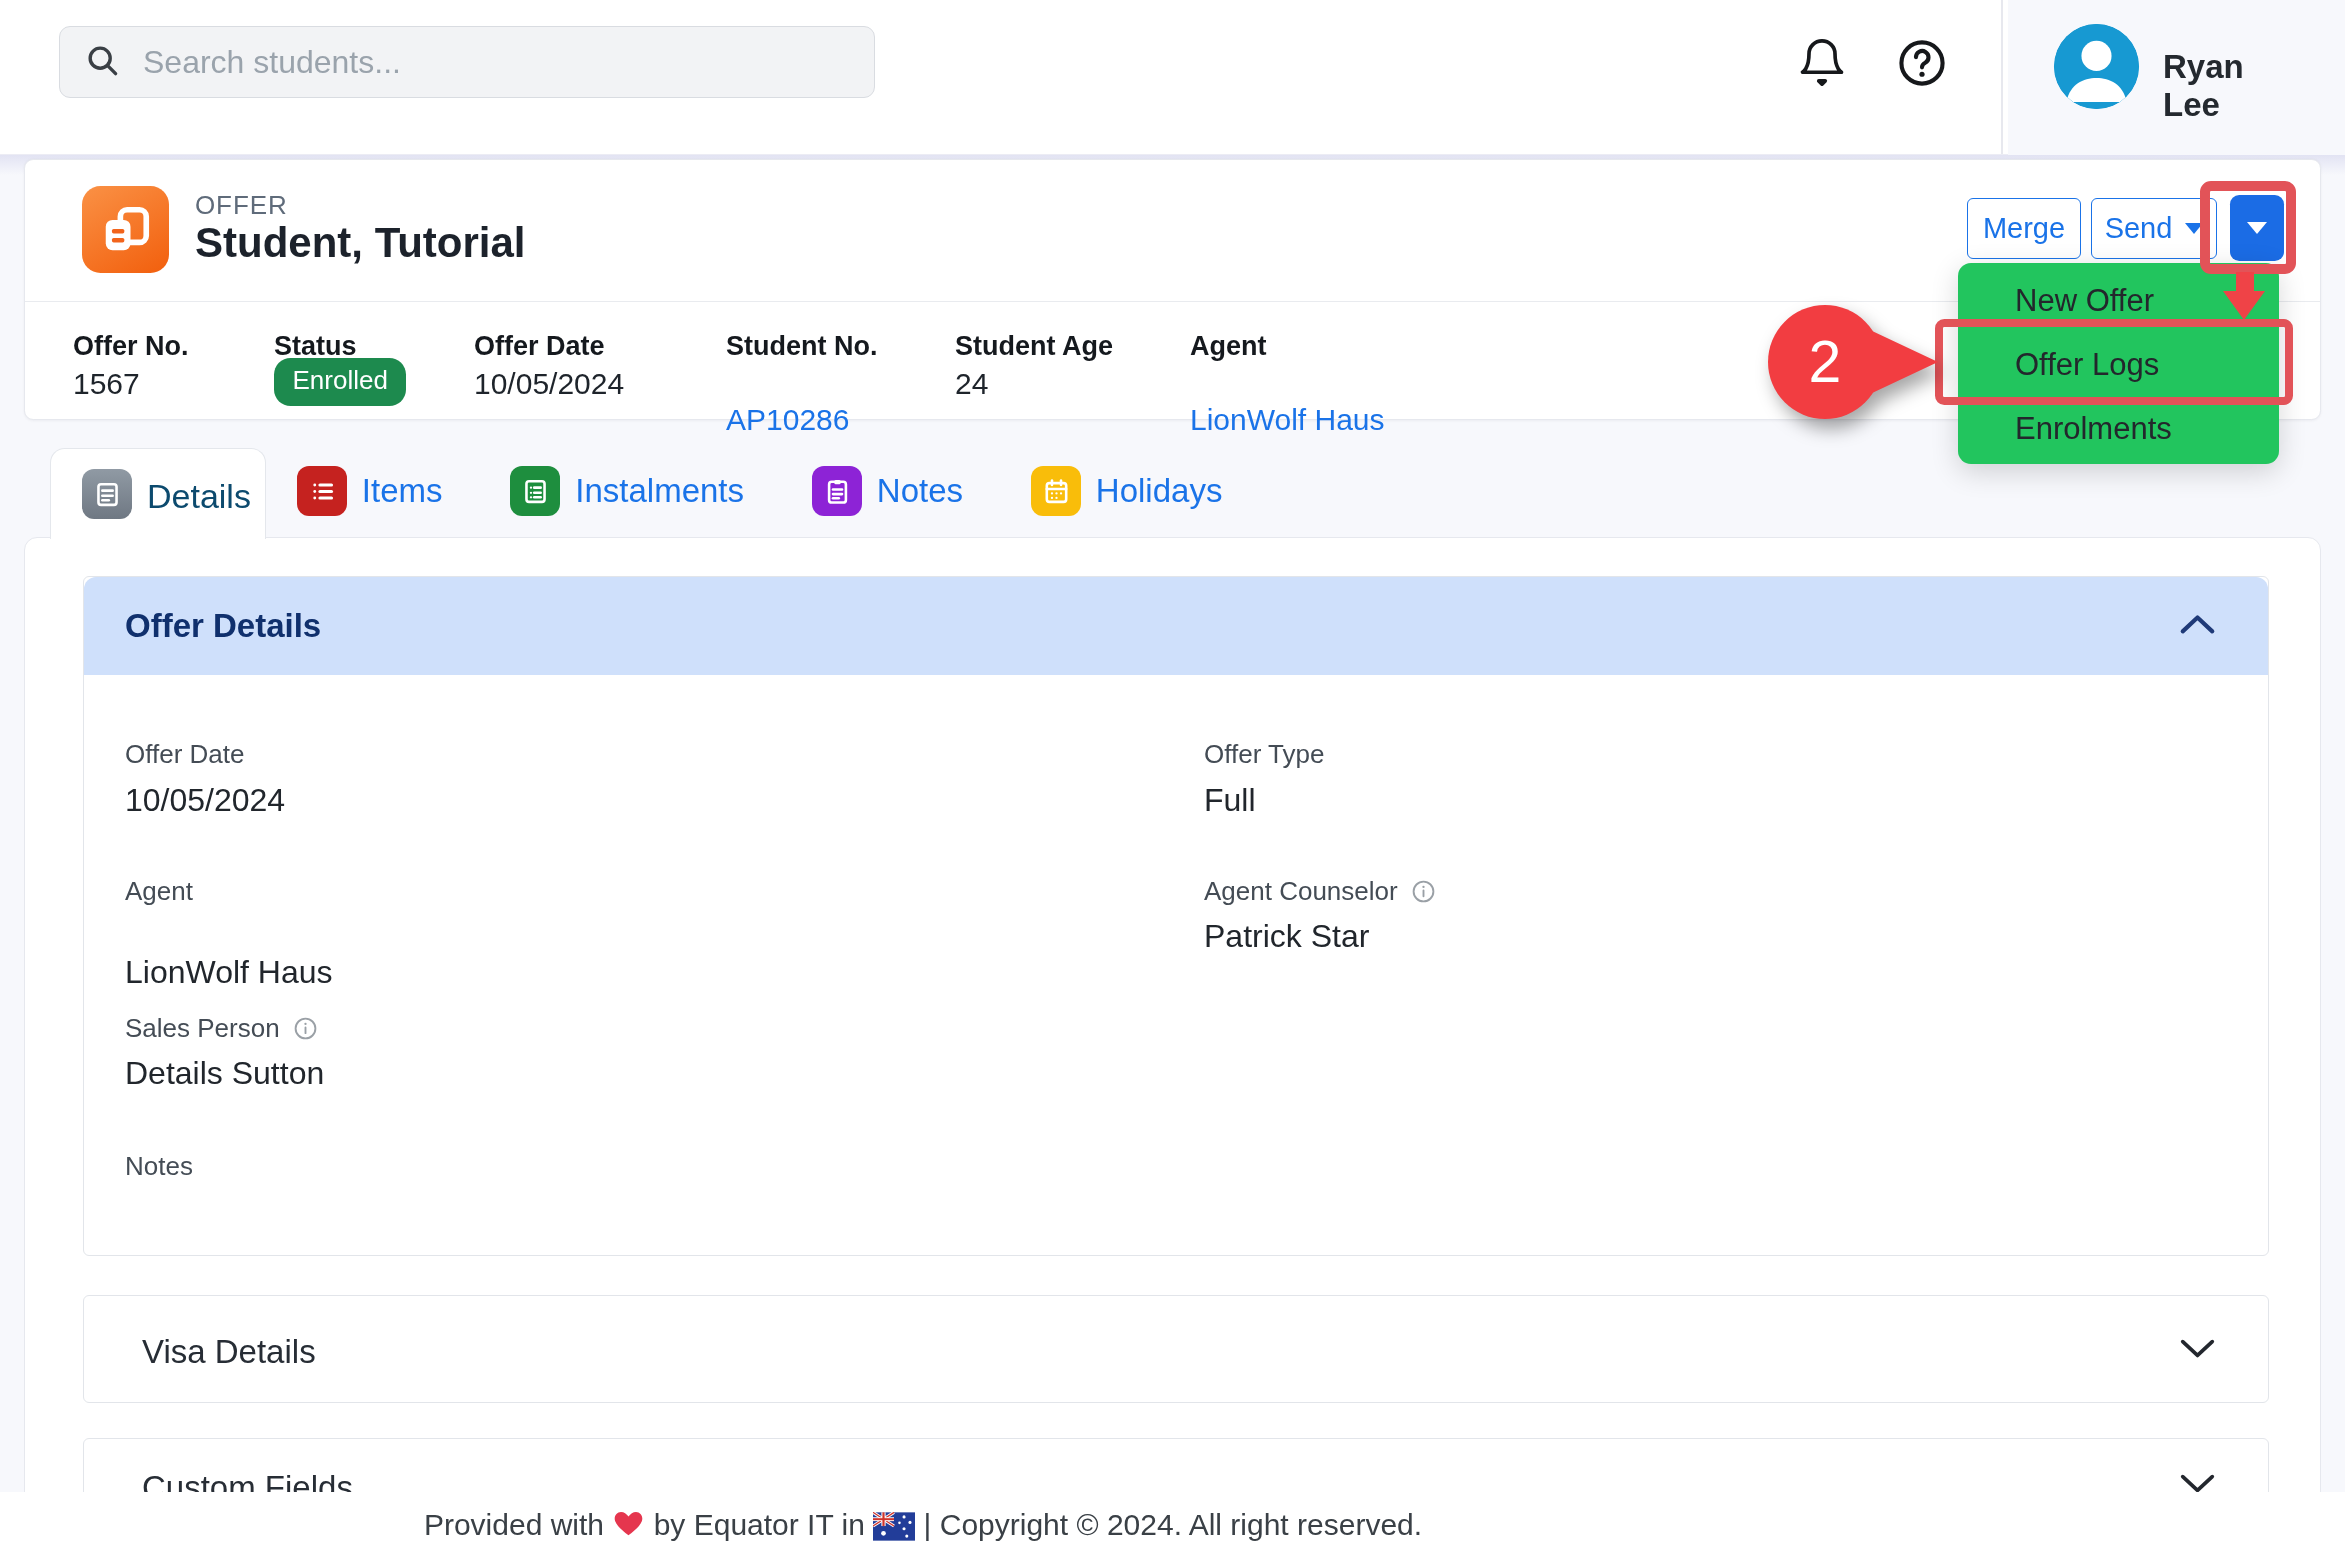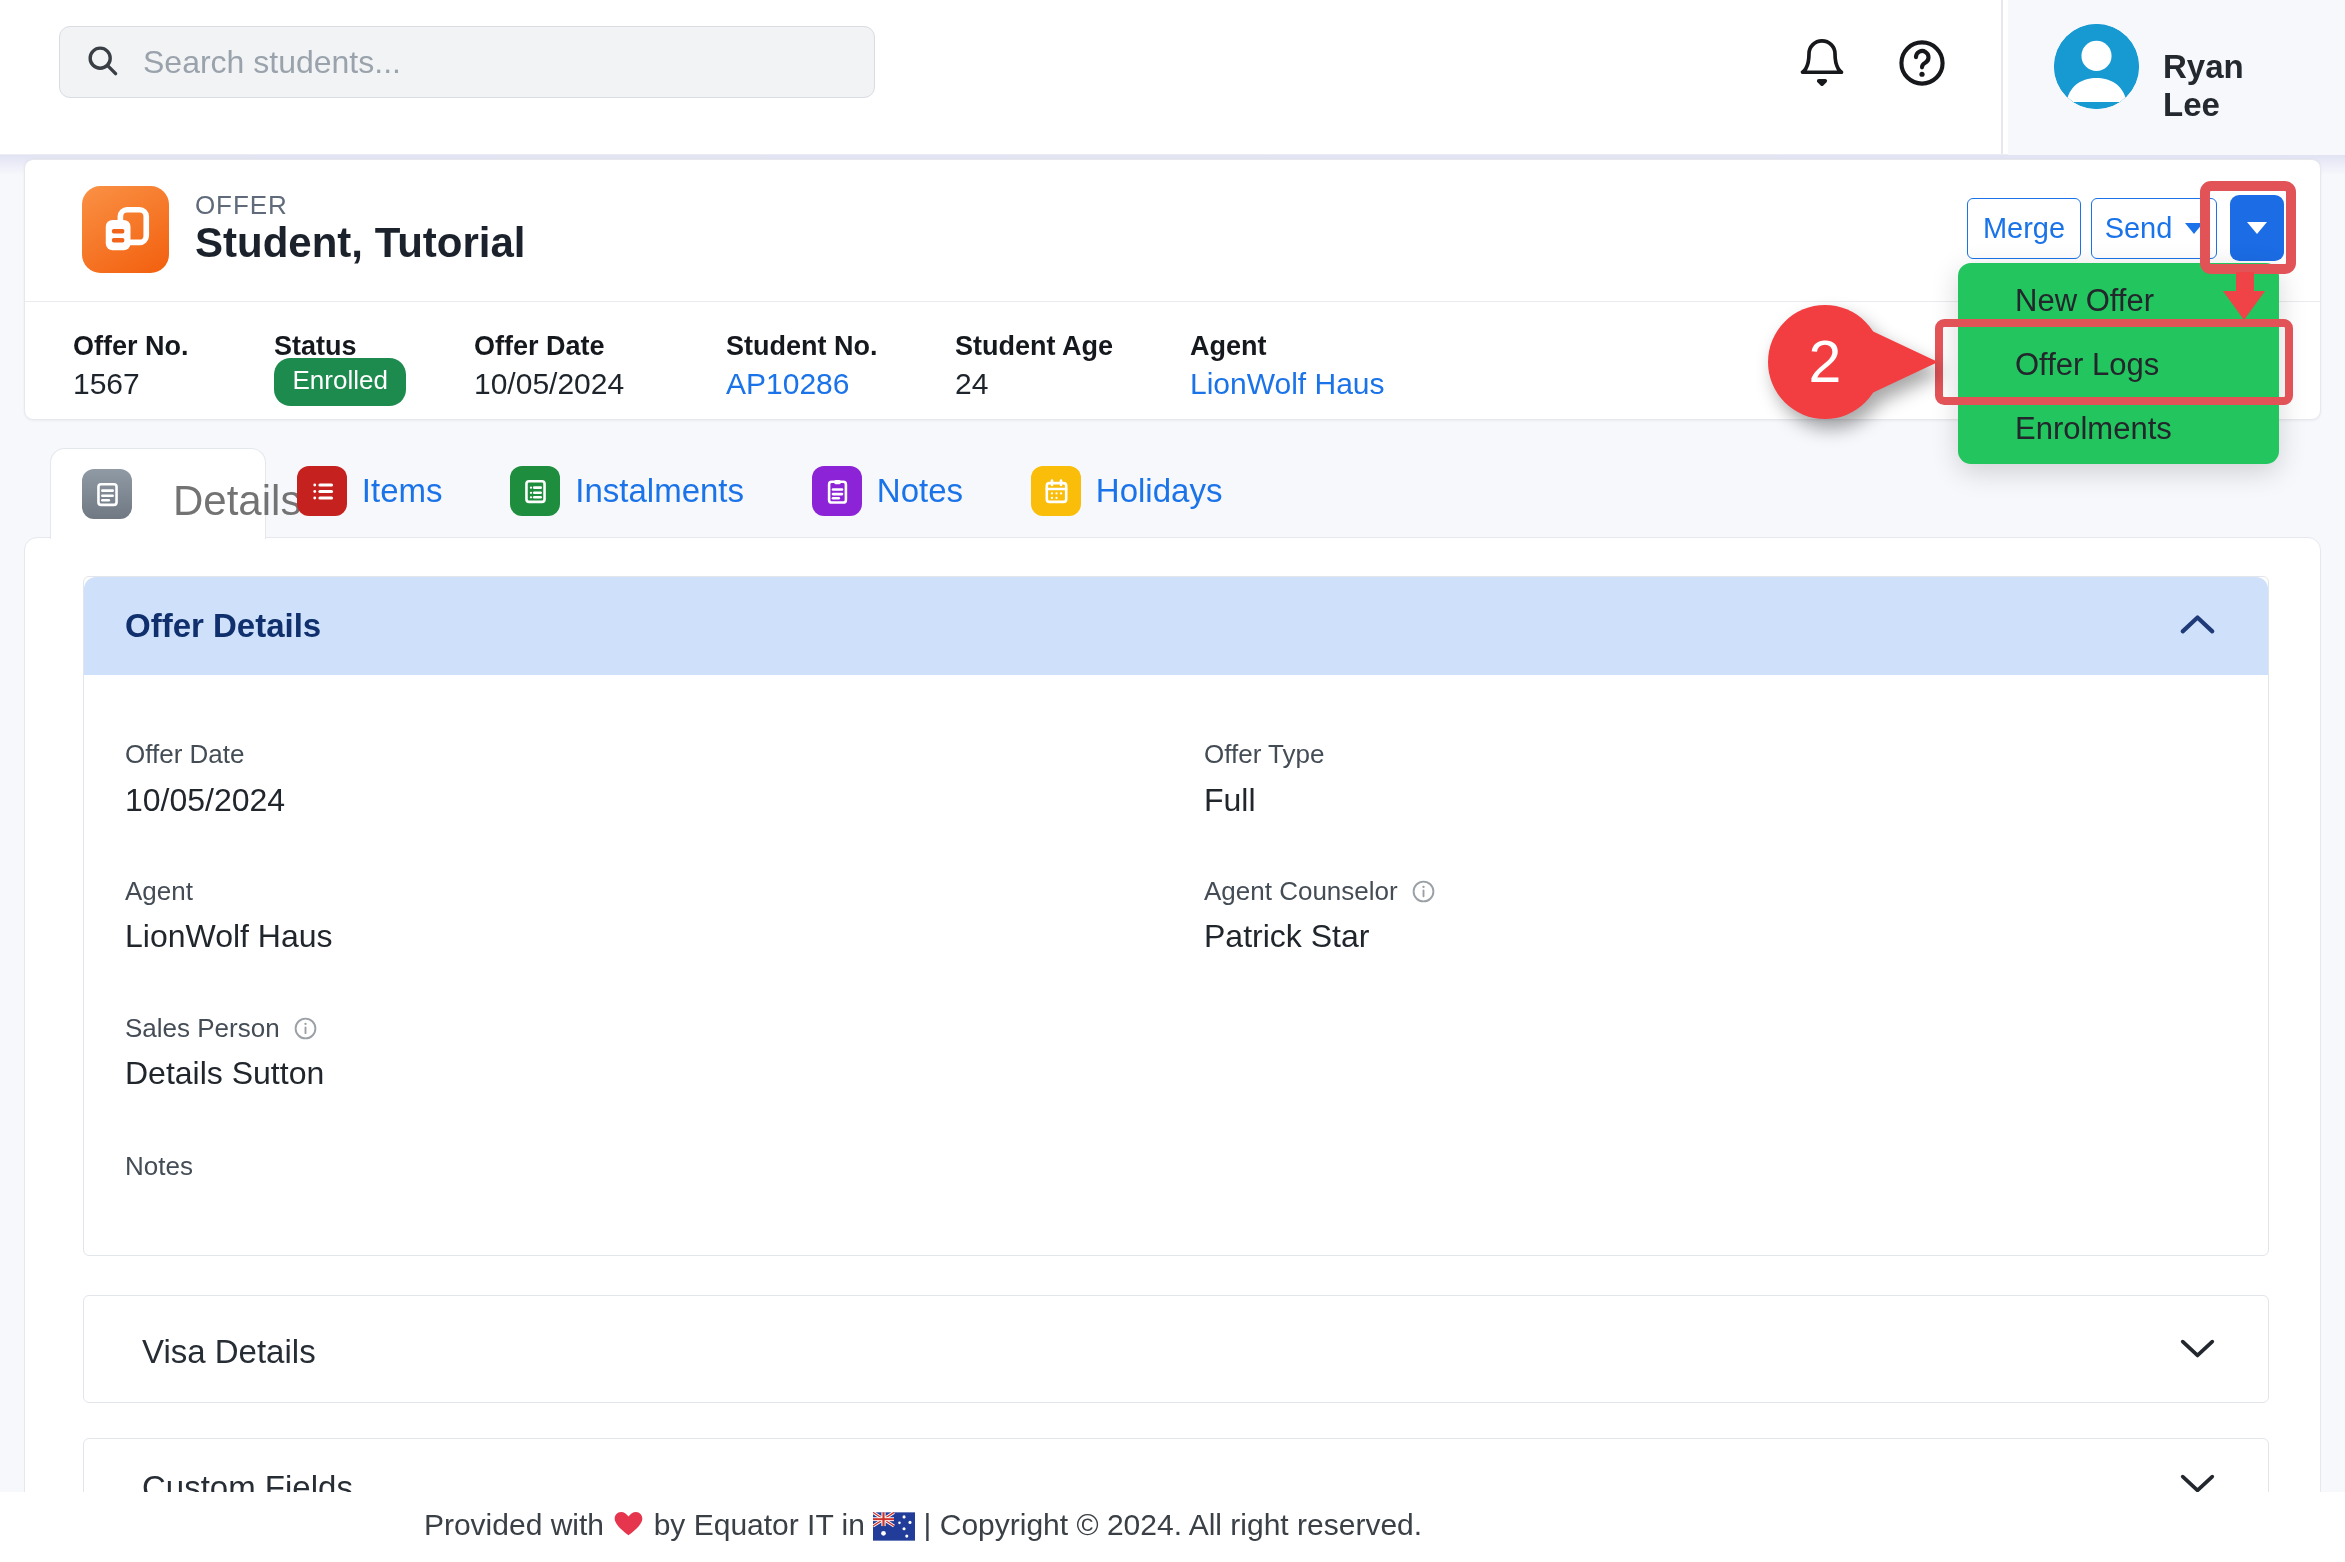--- a/index.html
+++ b/index.html
@@ -41,7 +41,7 @@
   .info-value { position:absolute; top:66px; font-size:30px; color:#1e242b; white-space:nowrap; }
   .c1 { left:48px; } .c2 { left:249px; } .c3 { left:449px; } .c4 { left:701px; } .c5 { left:930px; } .c6 { left:1165px; }
   .badge-enrolled { display:inline-block; background:#1d8a4e; color:#fff; font-size:26px; padding:7.4px 18.5px 9.2px; border-radius:16.6px; }
-  .link { color:#1a73e8; cursor:pointer; }
+  .link { color:#1a73e8; cursor:pointer;margin-top:36px; }
 
   
   .tab-active { position:absolute; left:50px; top:448px; width:216px; height:91px; background:#fff; border:0.9px solid #e4e7ec; border-bottom:none; border-radius:14.8px 14.8px 0 0; z-index:5; }

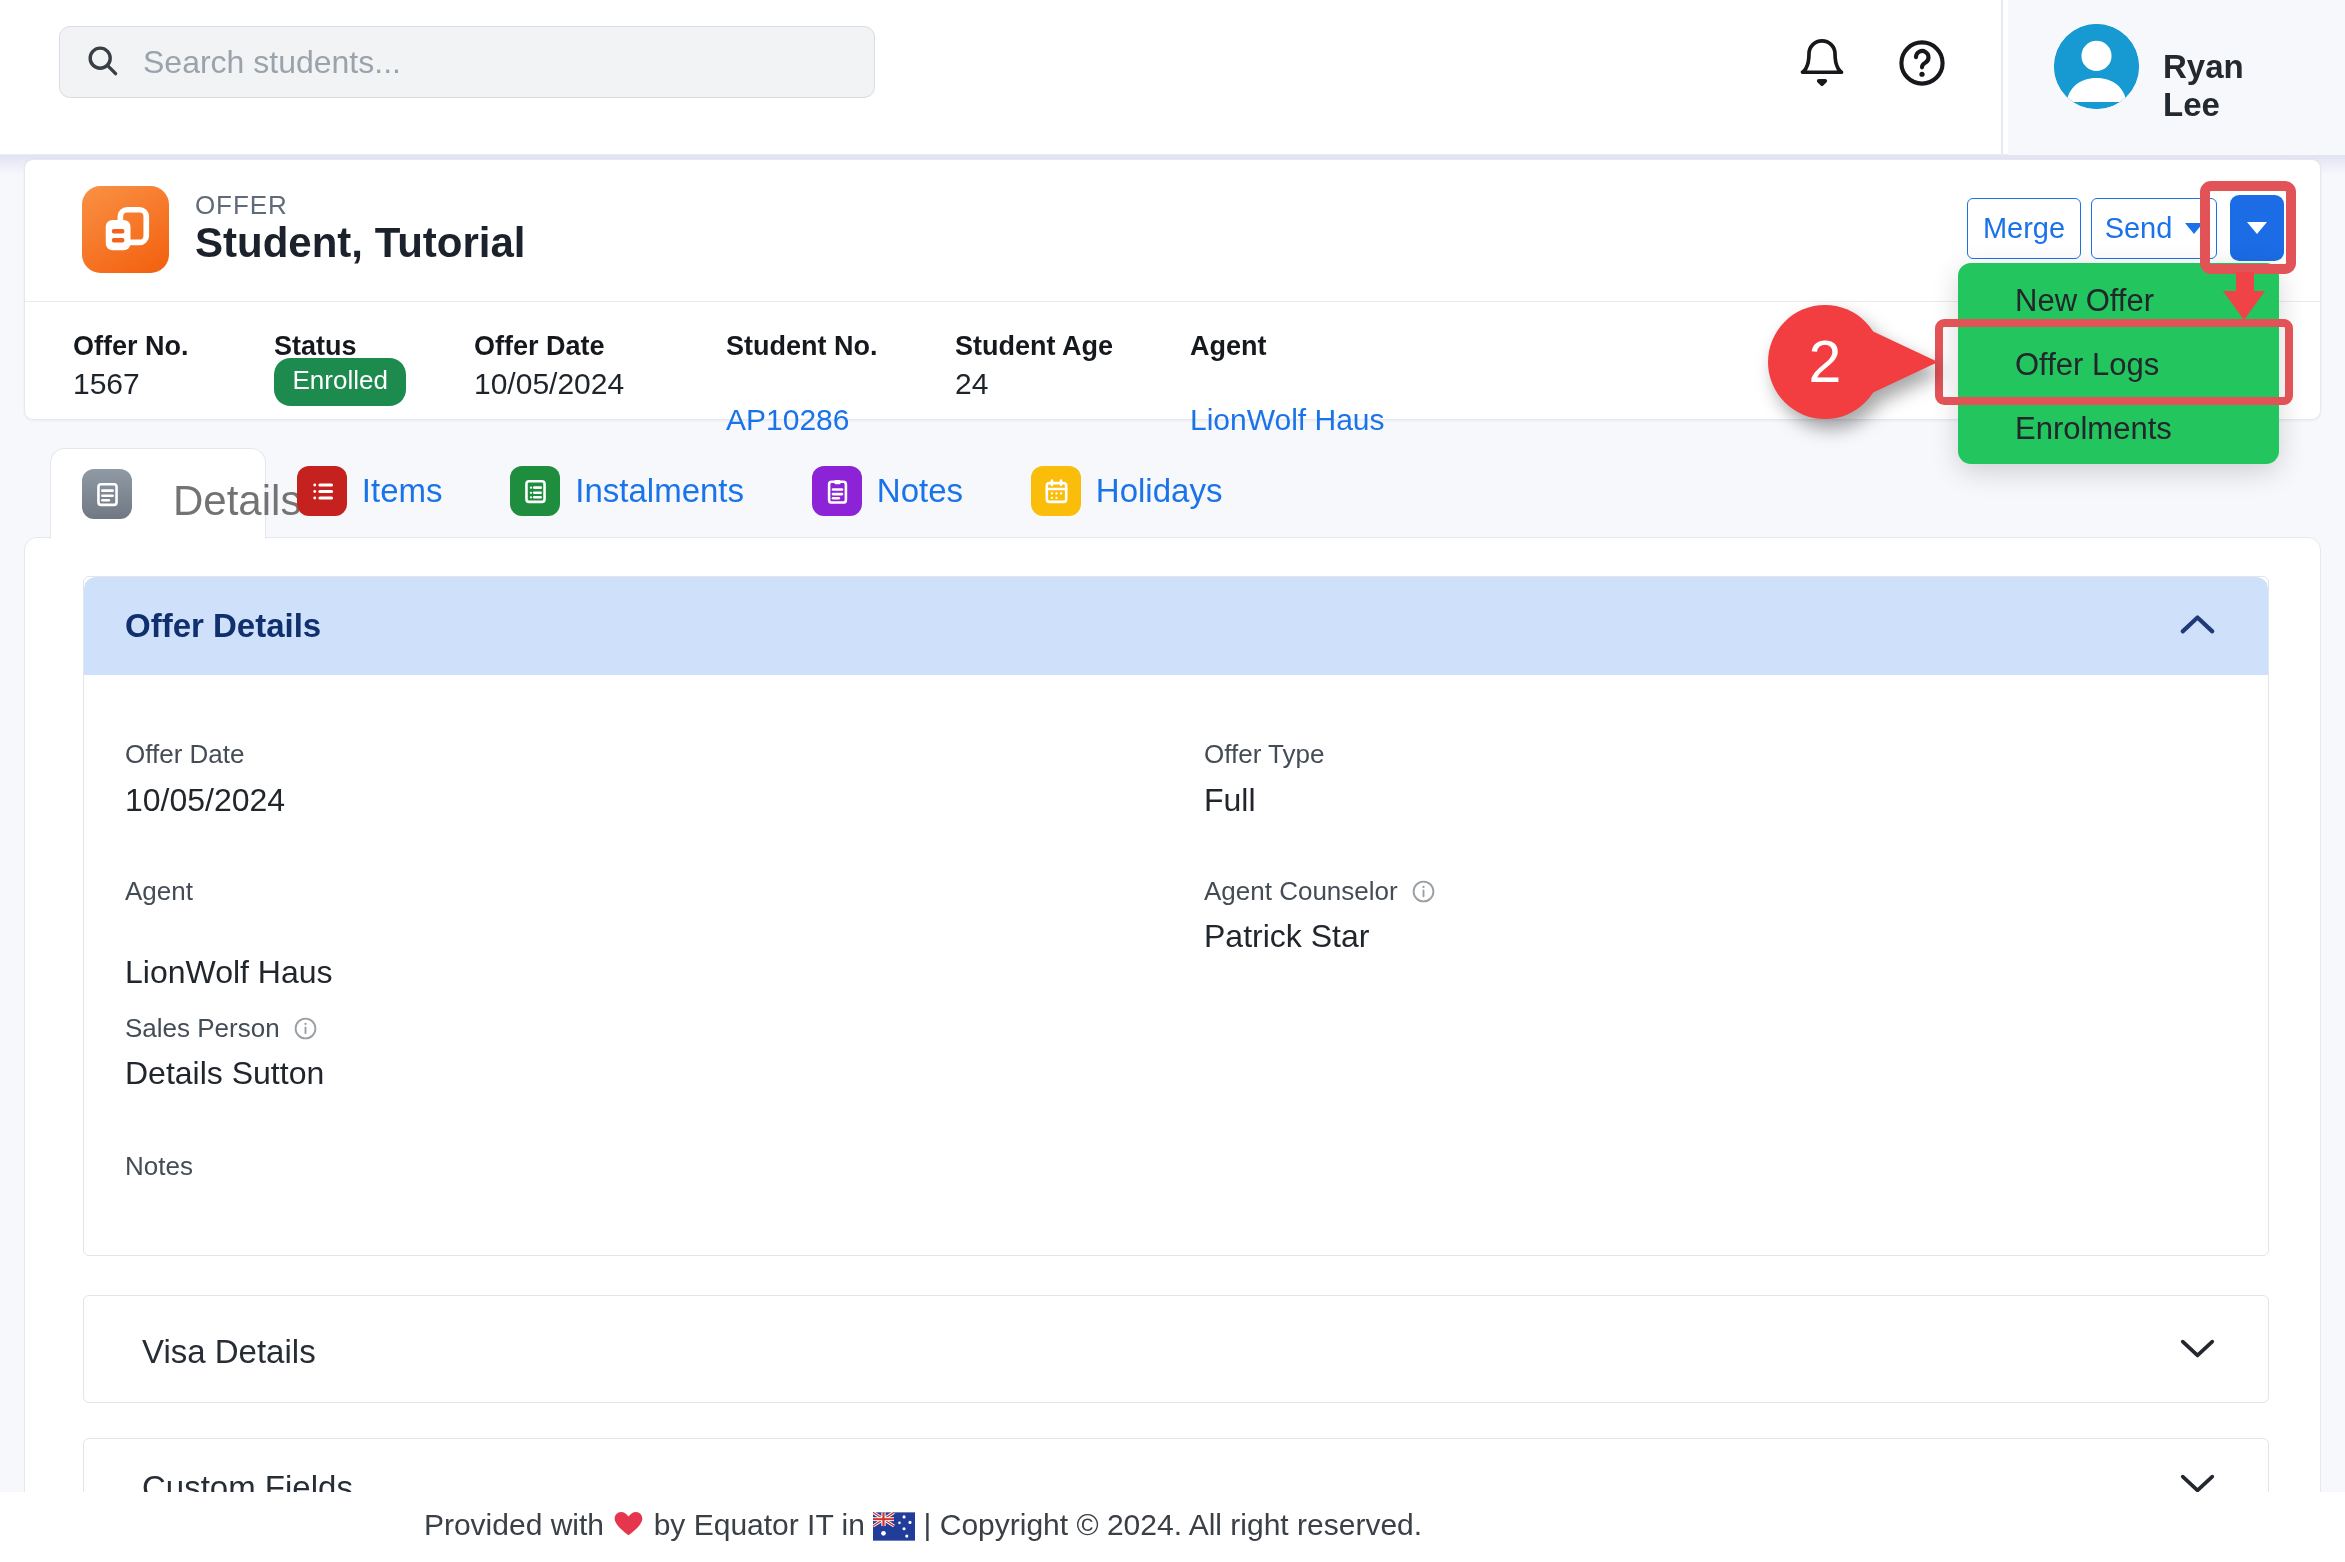--- a/index.html
+++ b/index.html
@@ -52,7 +52,7 @@
   .ti-notes { background:#8d23d6; }
   .ti-holidays { background:#f9bd0a; }
   .tab-active .tab-icon { position:absolute; left:31px; top:20px; }
-  .tab-active .tab-label { position:absolute; left:96px; top:28px; font-size:42px; font-weight:400; color:#737373;margin-left:26px; }
+  .tab-active .tab-label { position:absolute; left:96px; top:28px; font-size:34px; font-weight:400; color:#0c4a6e; }
   .tabs-rest { position:absolute; left:297px; top:466px; display:flex; gap:68px; z-index:5; }
   .tab { display:flex; align-items:center; gap:14.8px; cursor:pointer; }
   .tab .tab-label { font-size:33px; color:#1a73e8; }

